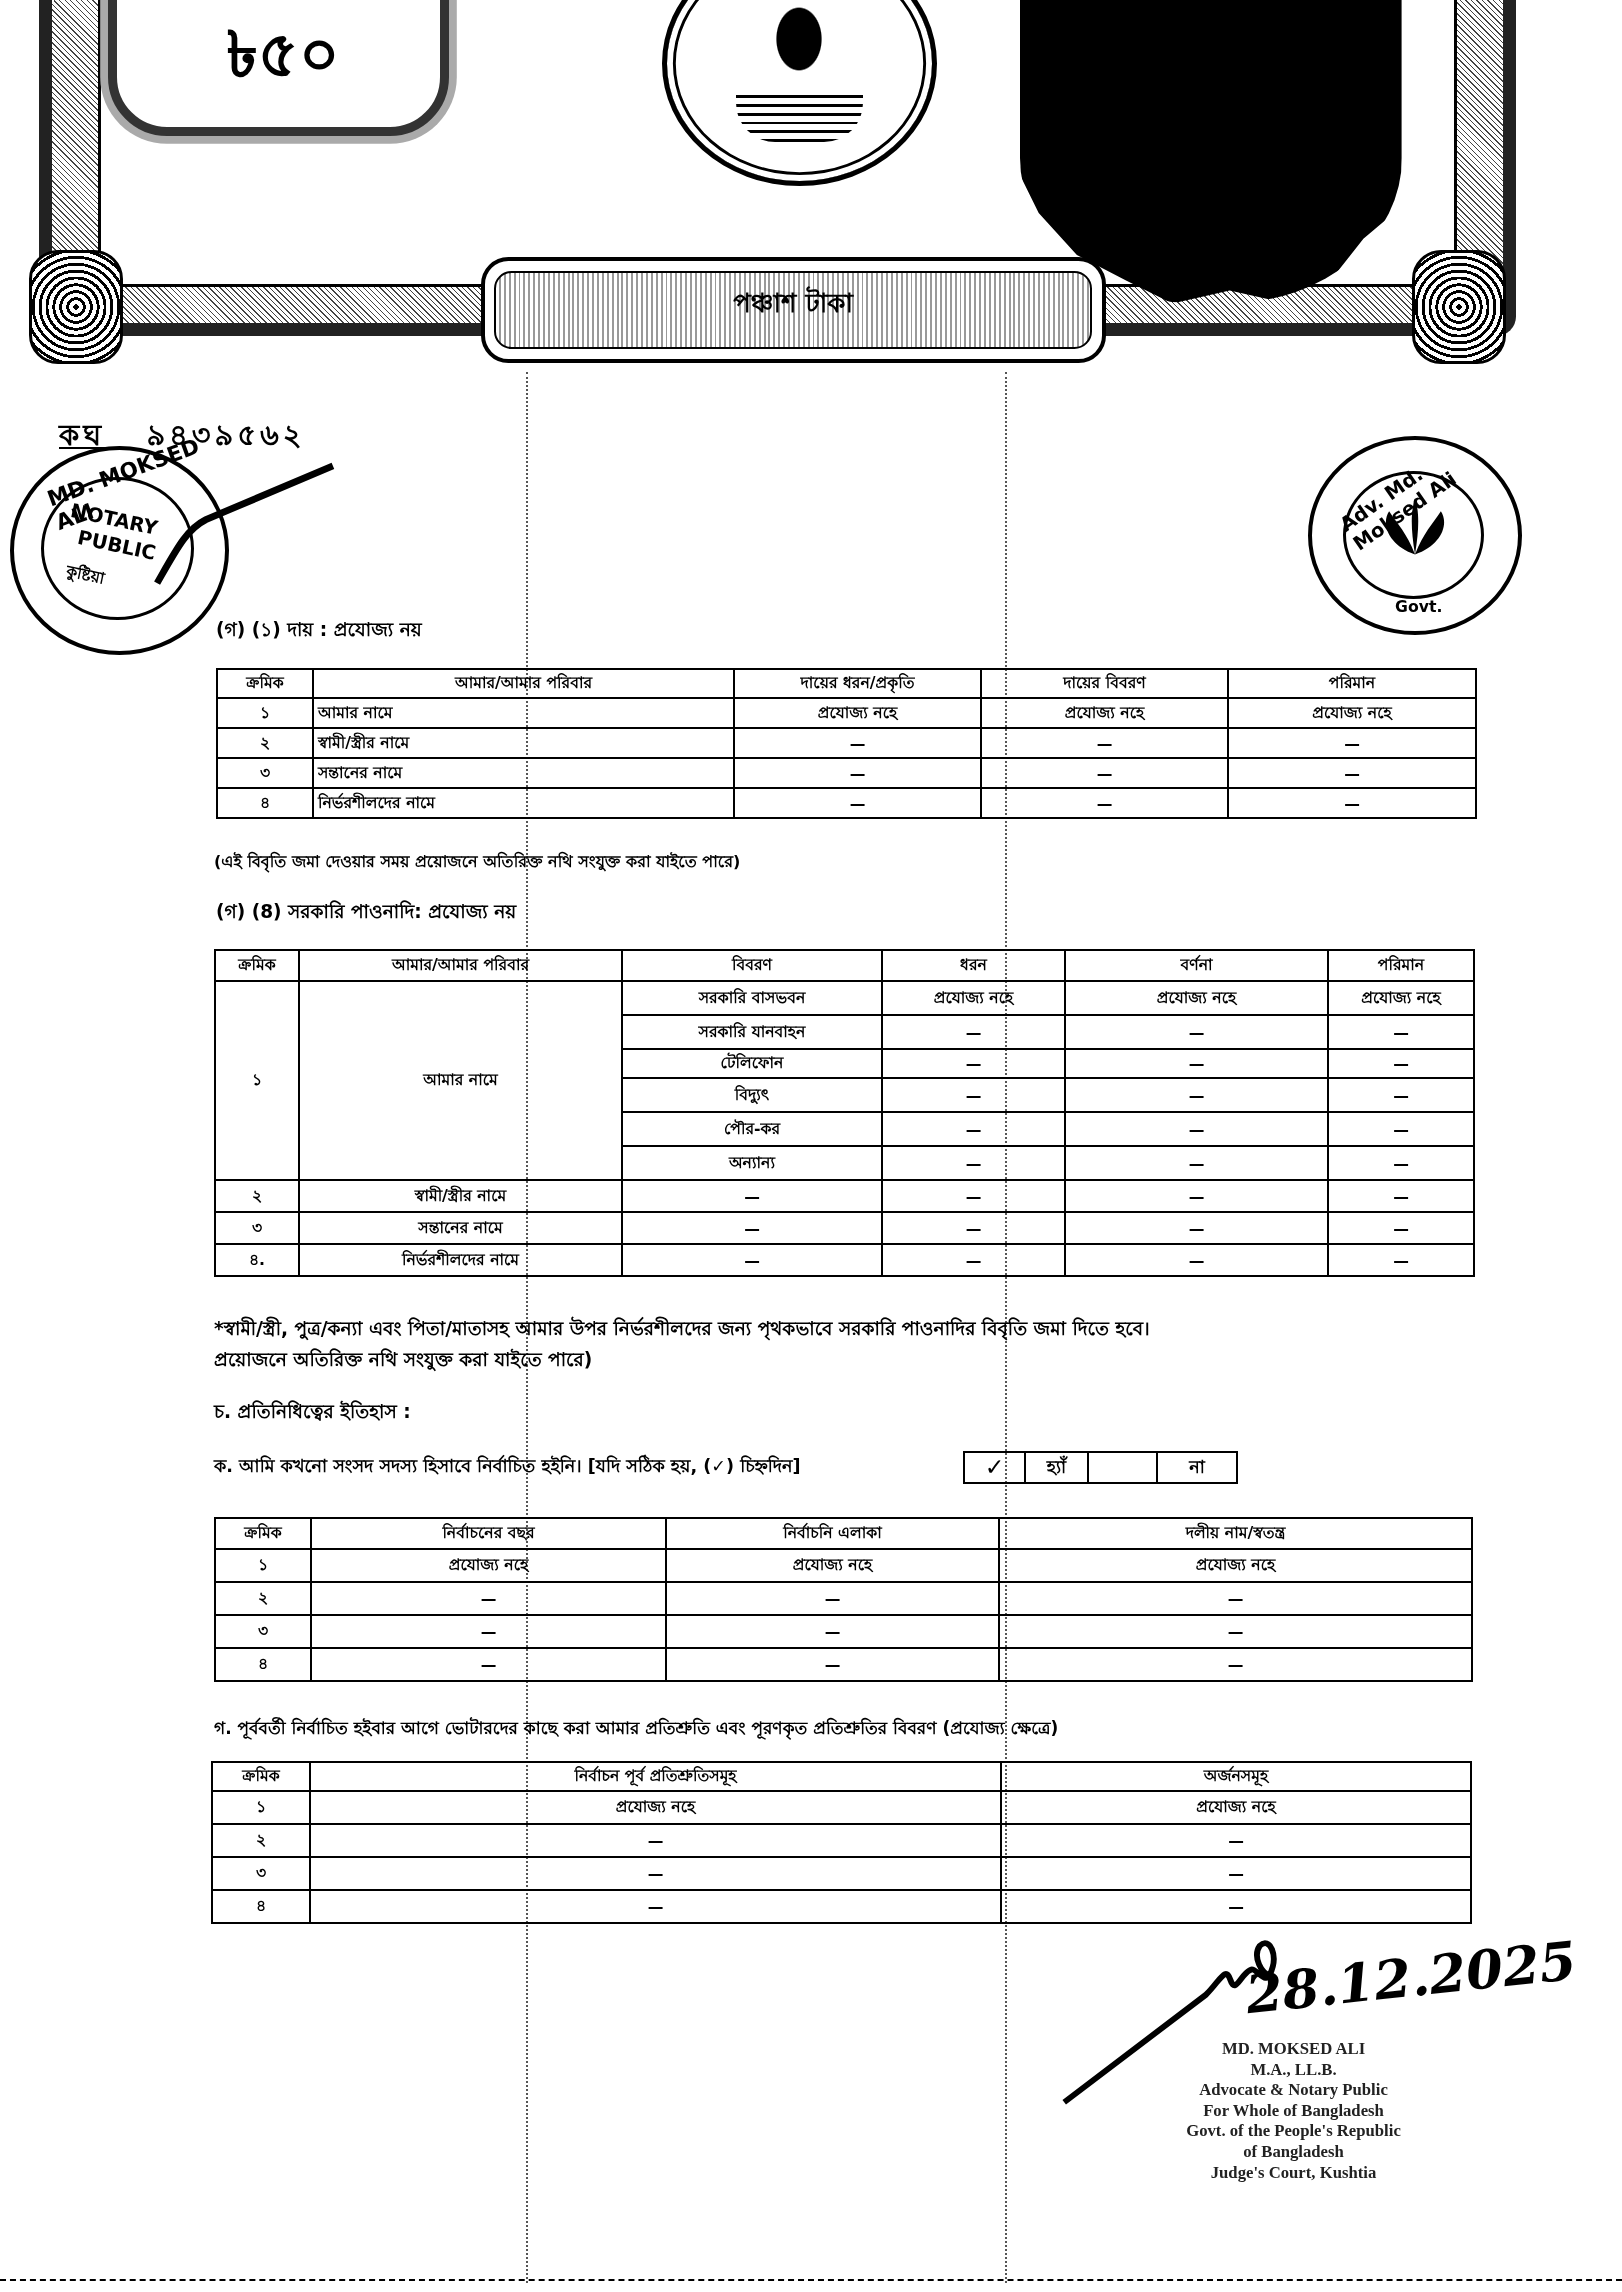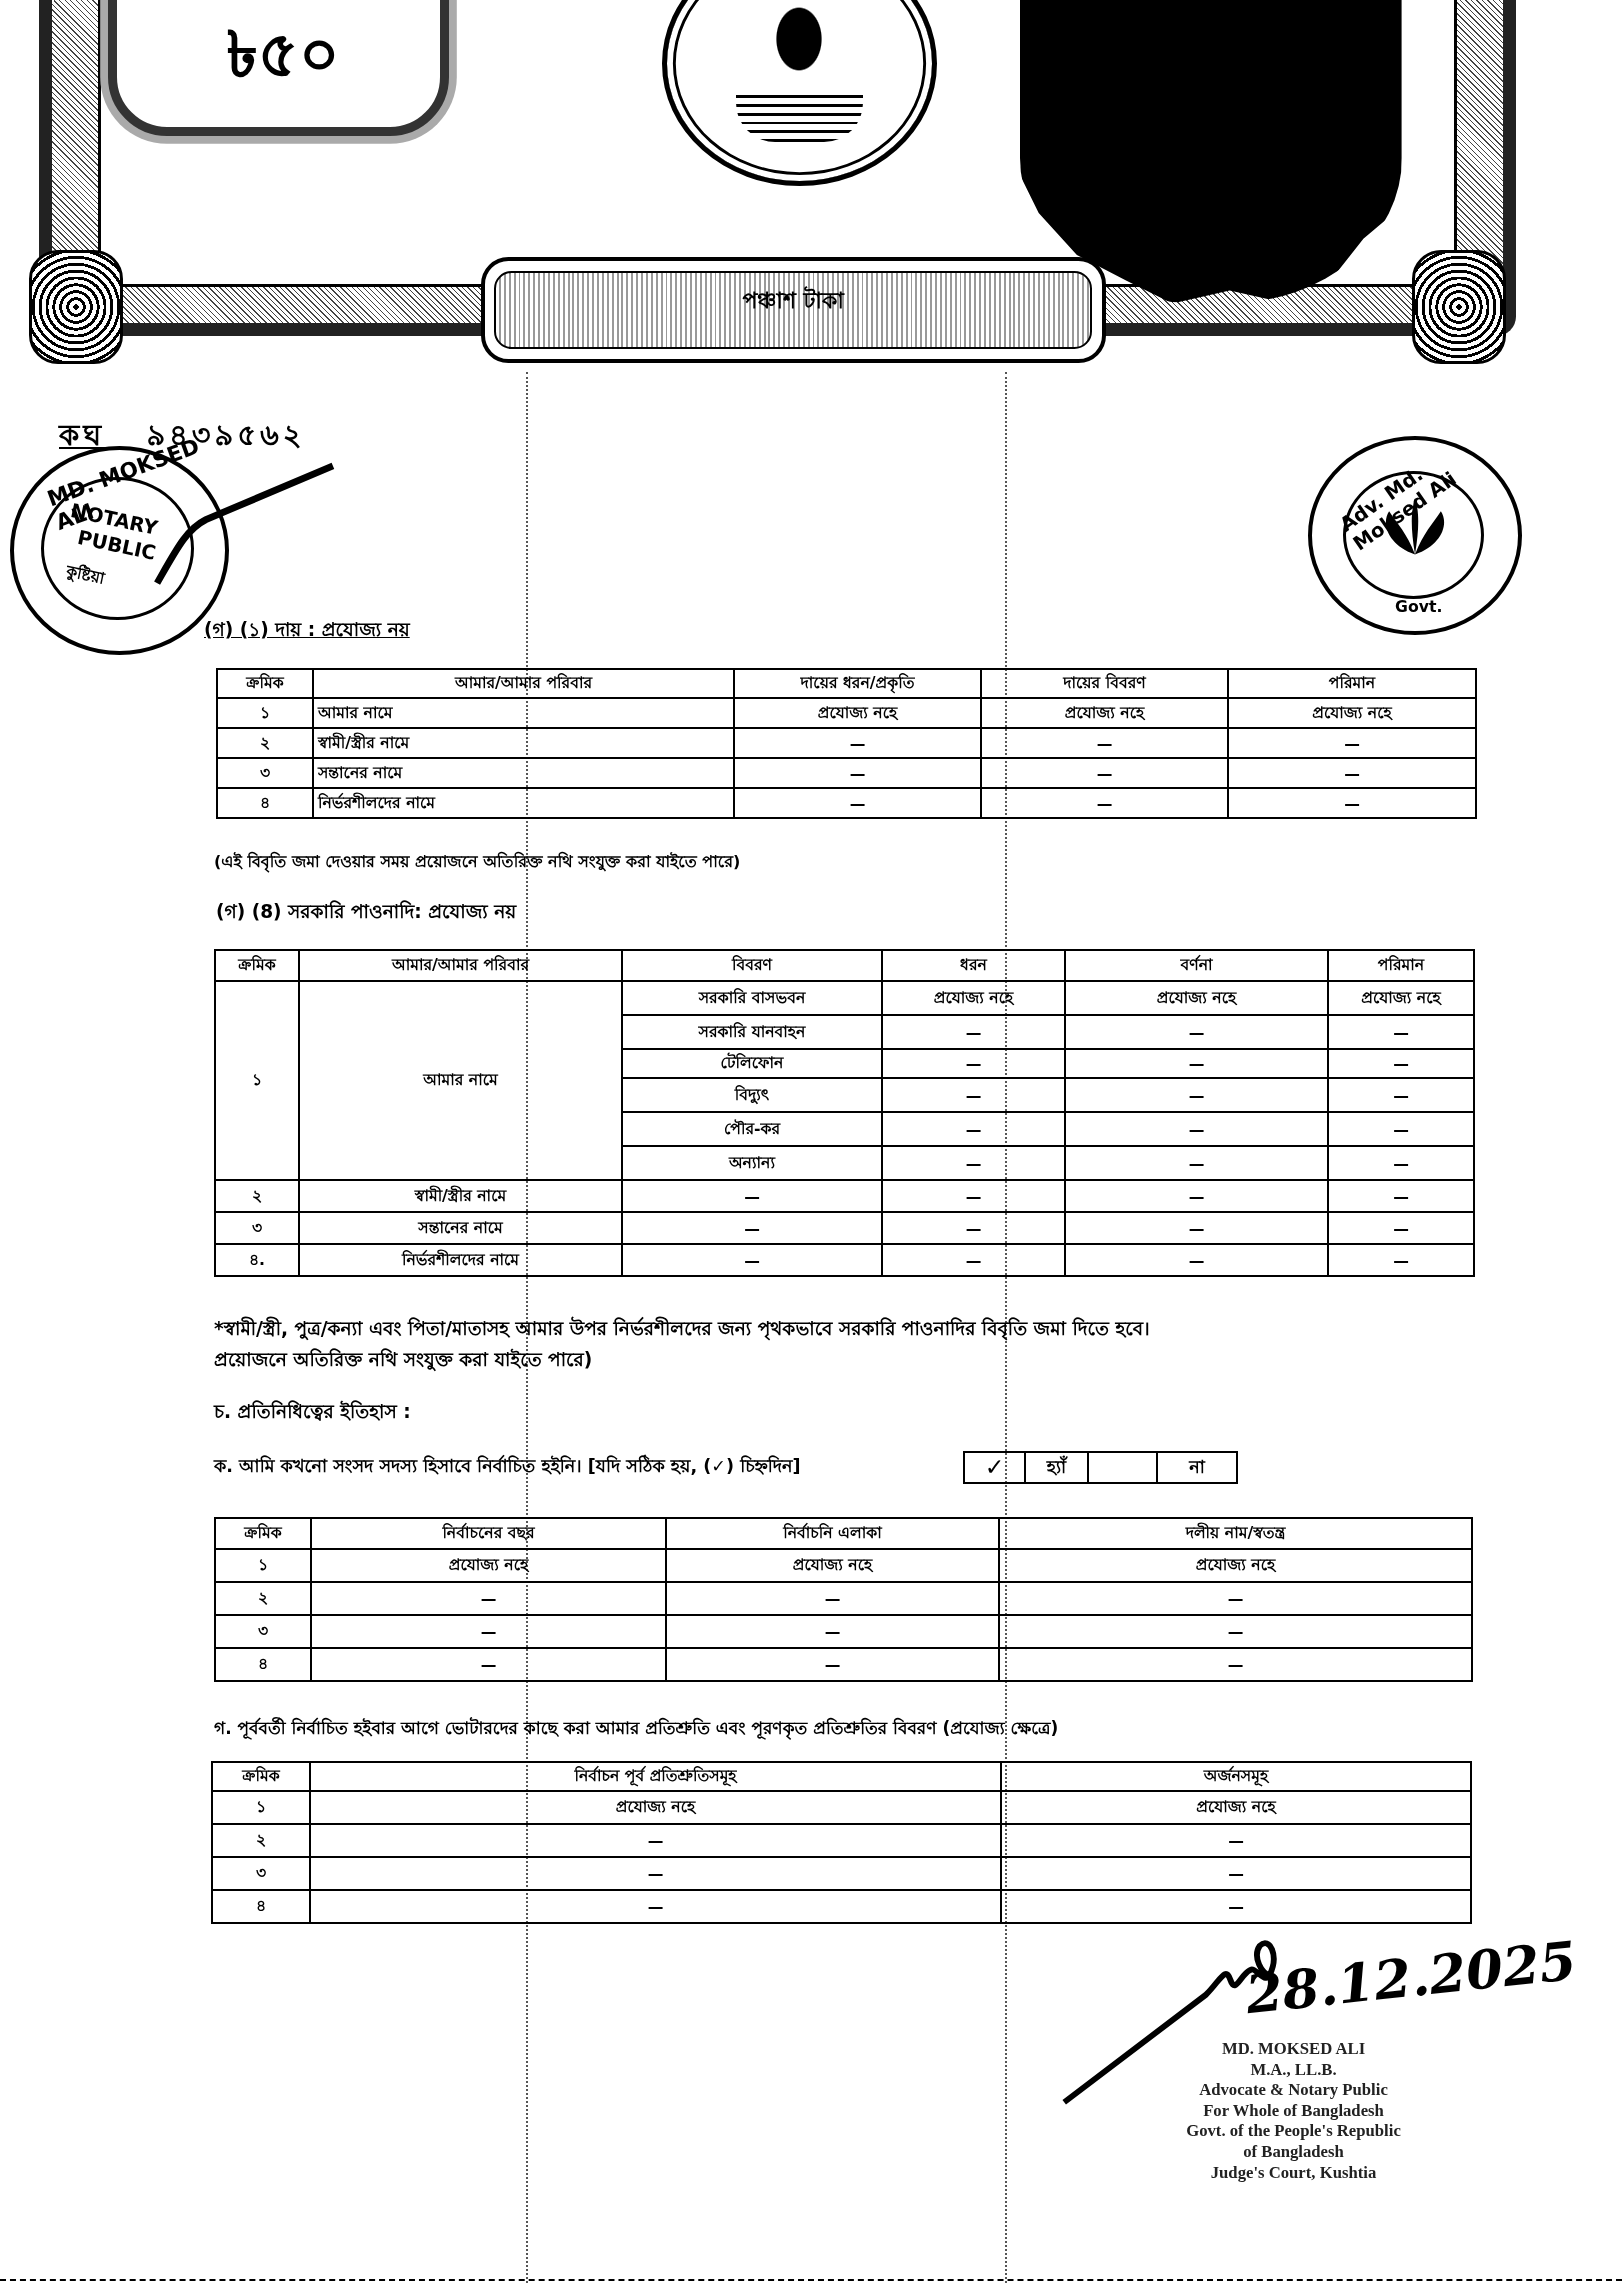--- a/index.html
+++ b/index.html
@@ -34,7 +34,7 @@
       border-radius:17.6px; border:2.9px solid #000;
       background:repeating-linear-gradient(90deg,#fff 0 2.9px,#999 2.9px 4.9px); }
   .banner-text { position:absolute; left:0; right:0; top:21.6px; text-align:center;
-      font-size:22px; font-weight:bold; }
+      font-size:26px; font-weight:bold; }
   .corner { position:absolute; width:88px; height:108px; border:3.9px solid #000; border-radius:29px;
       background:repeating-radial-gradient(circle,#000 0 2.9px,#fff 2.9px 6.9px); }
   

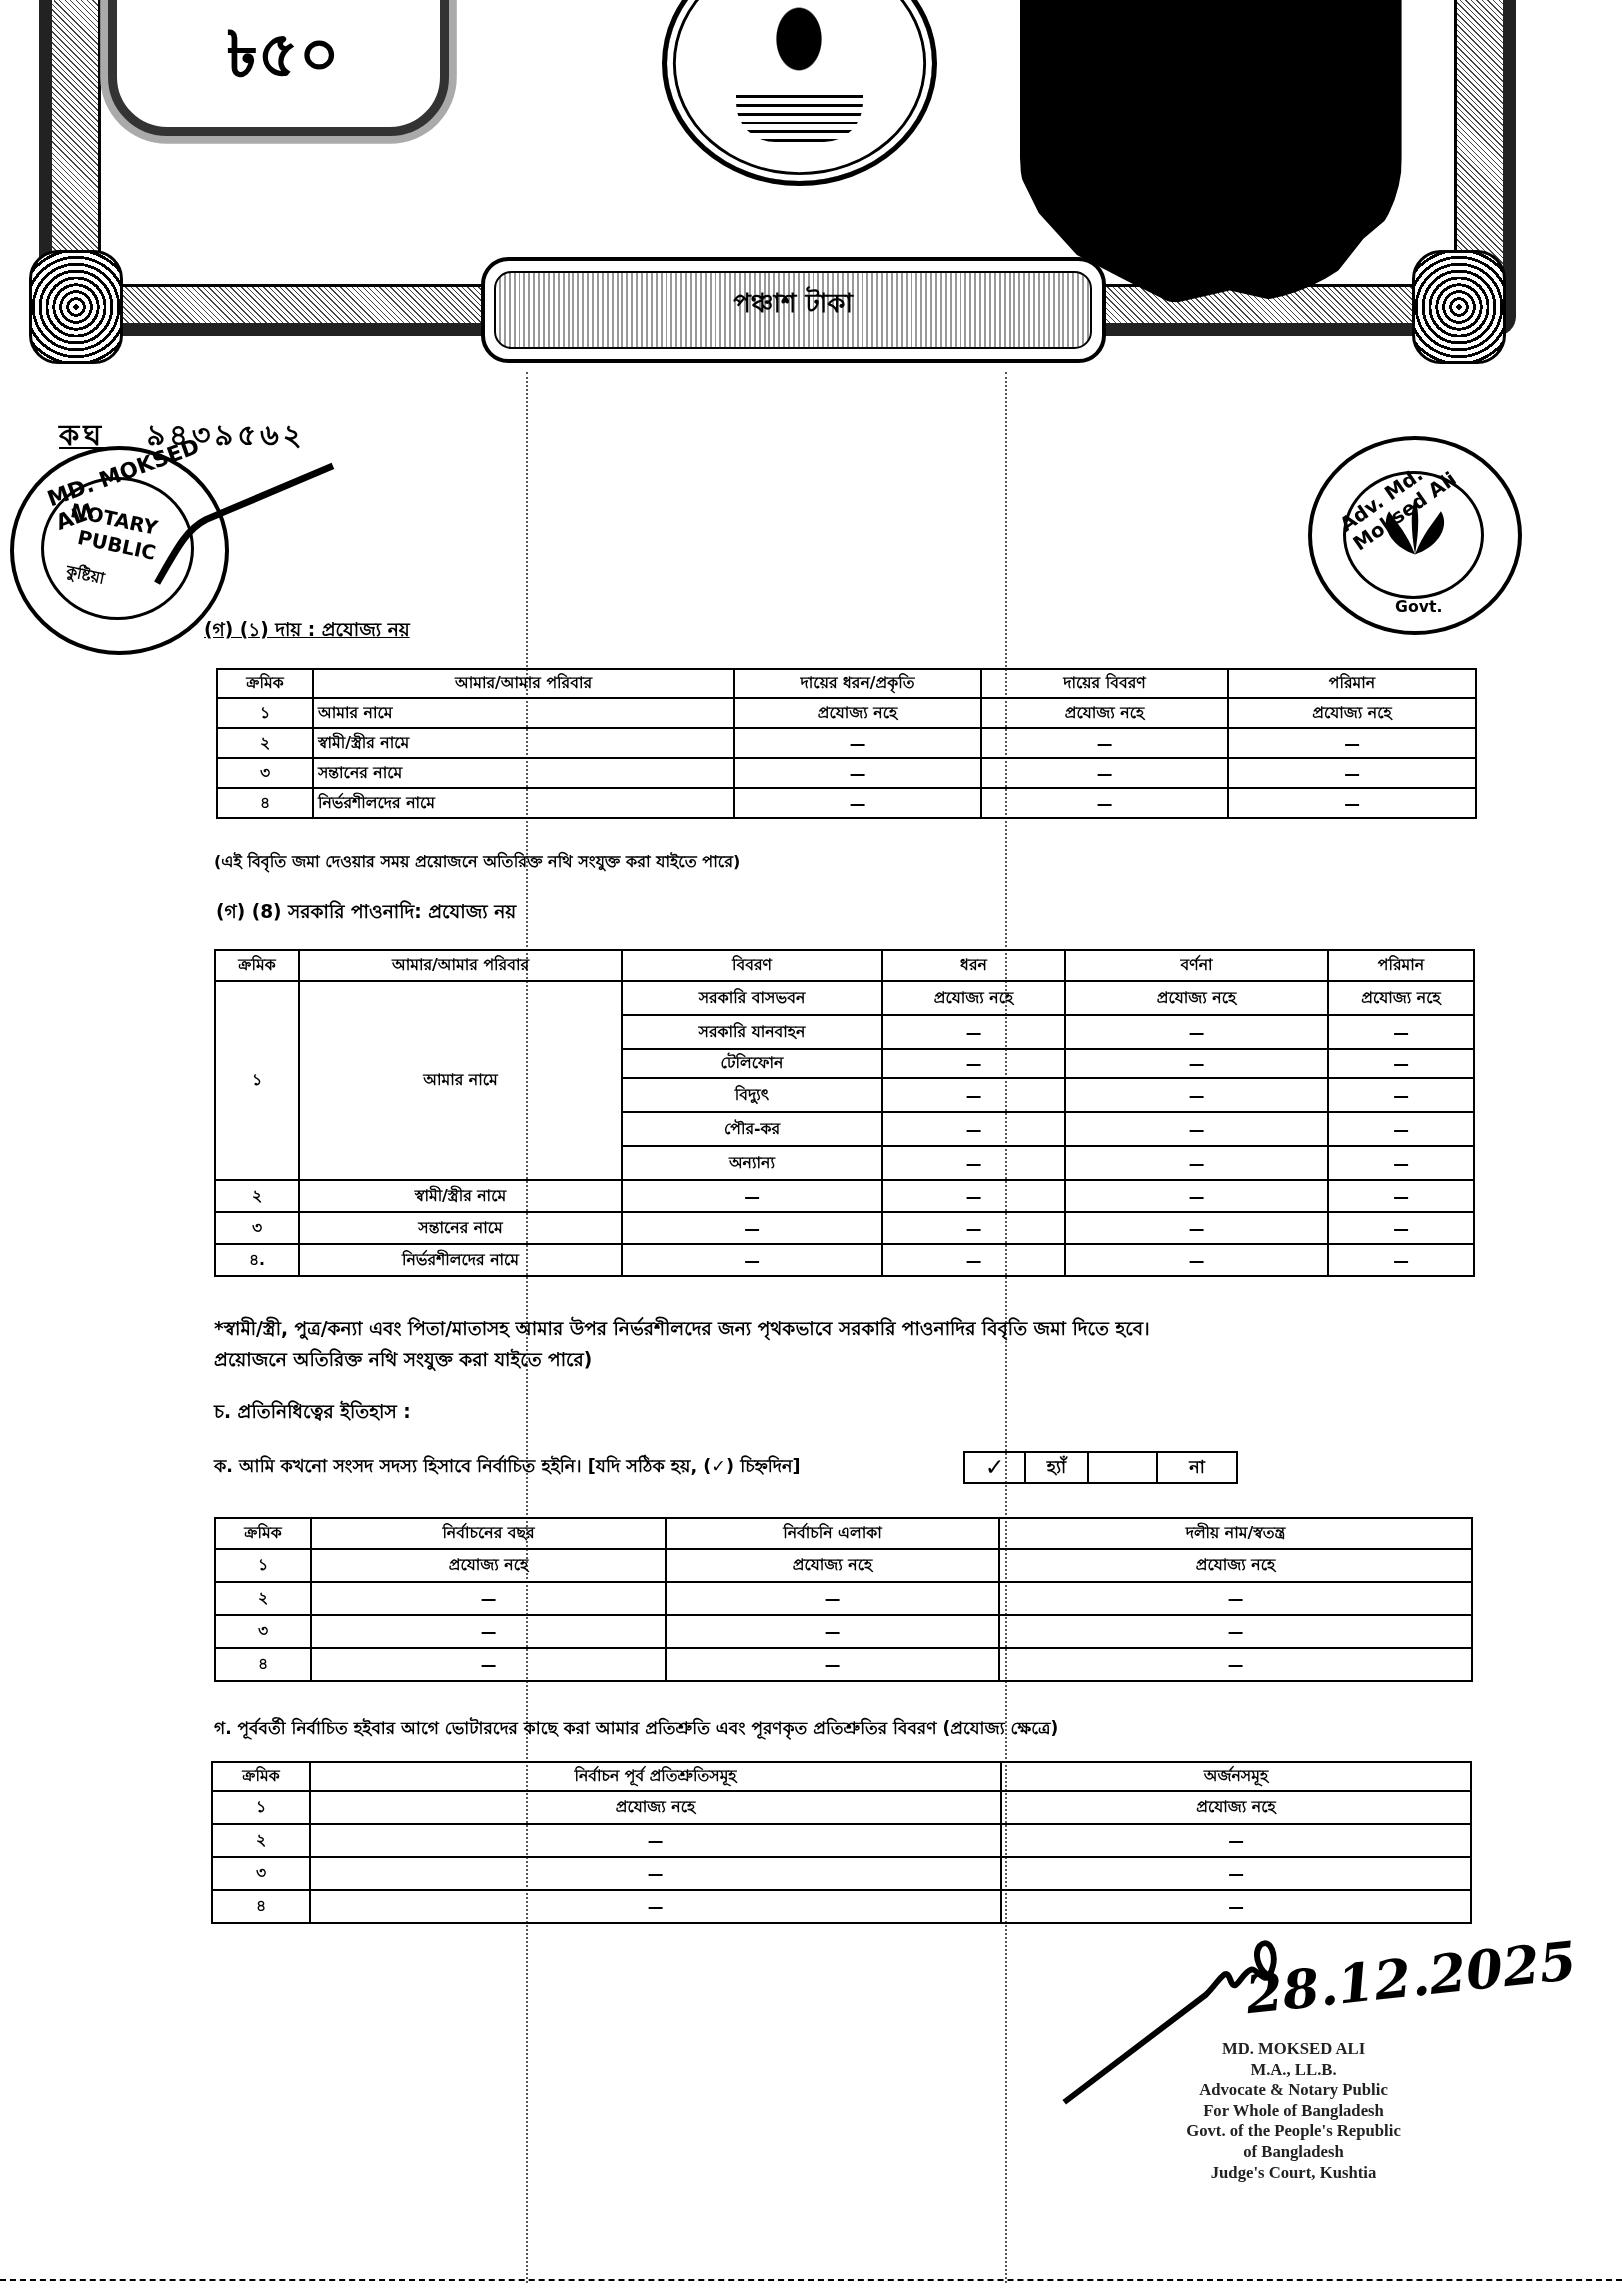--- a/index.html
+++ b/index.html
@@ -123,7 +123,7 @@
   <div class="seal-text" style="left:83px;top:157px;font-size:15.7px;">Govt.</div>
 </div>
 
-<div class="abs t" style="left:204px;top:616px;text-decoration:underline;">(গ) (১) দায় : প্রযোজ্য নয়</div>
+<div class="abs t" style="left:216px;top:616px;">(গ) (১) দায় : প্রযোজ্য নয়</div>
 <table class="doc" style="left:216px;top:668px;width:1259px;">
   <colgroup>
       <col style="width:96px">

